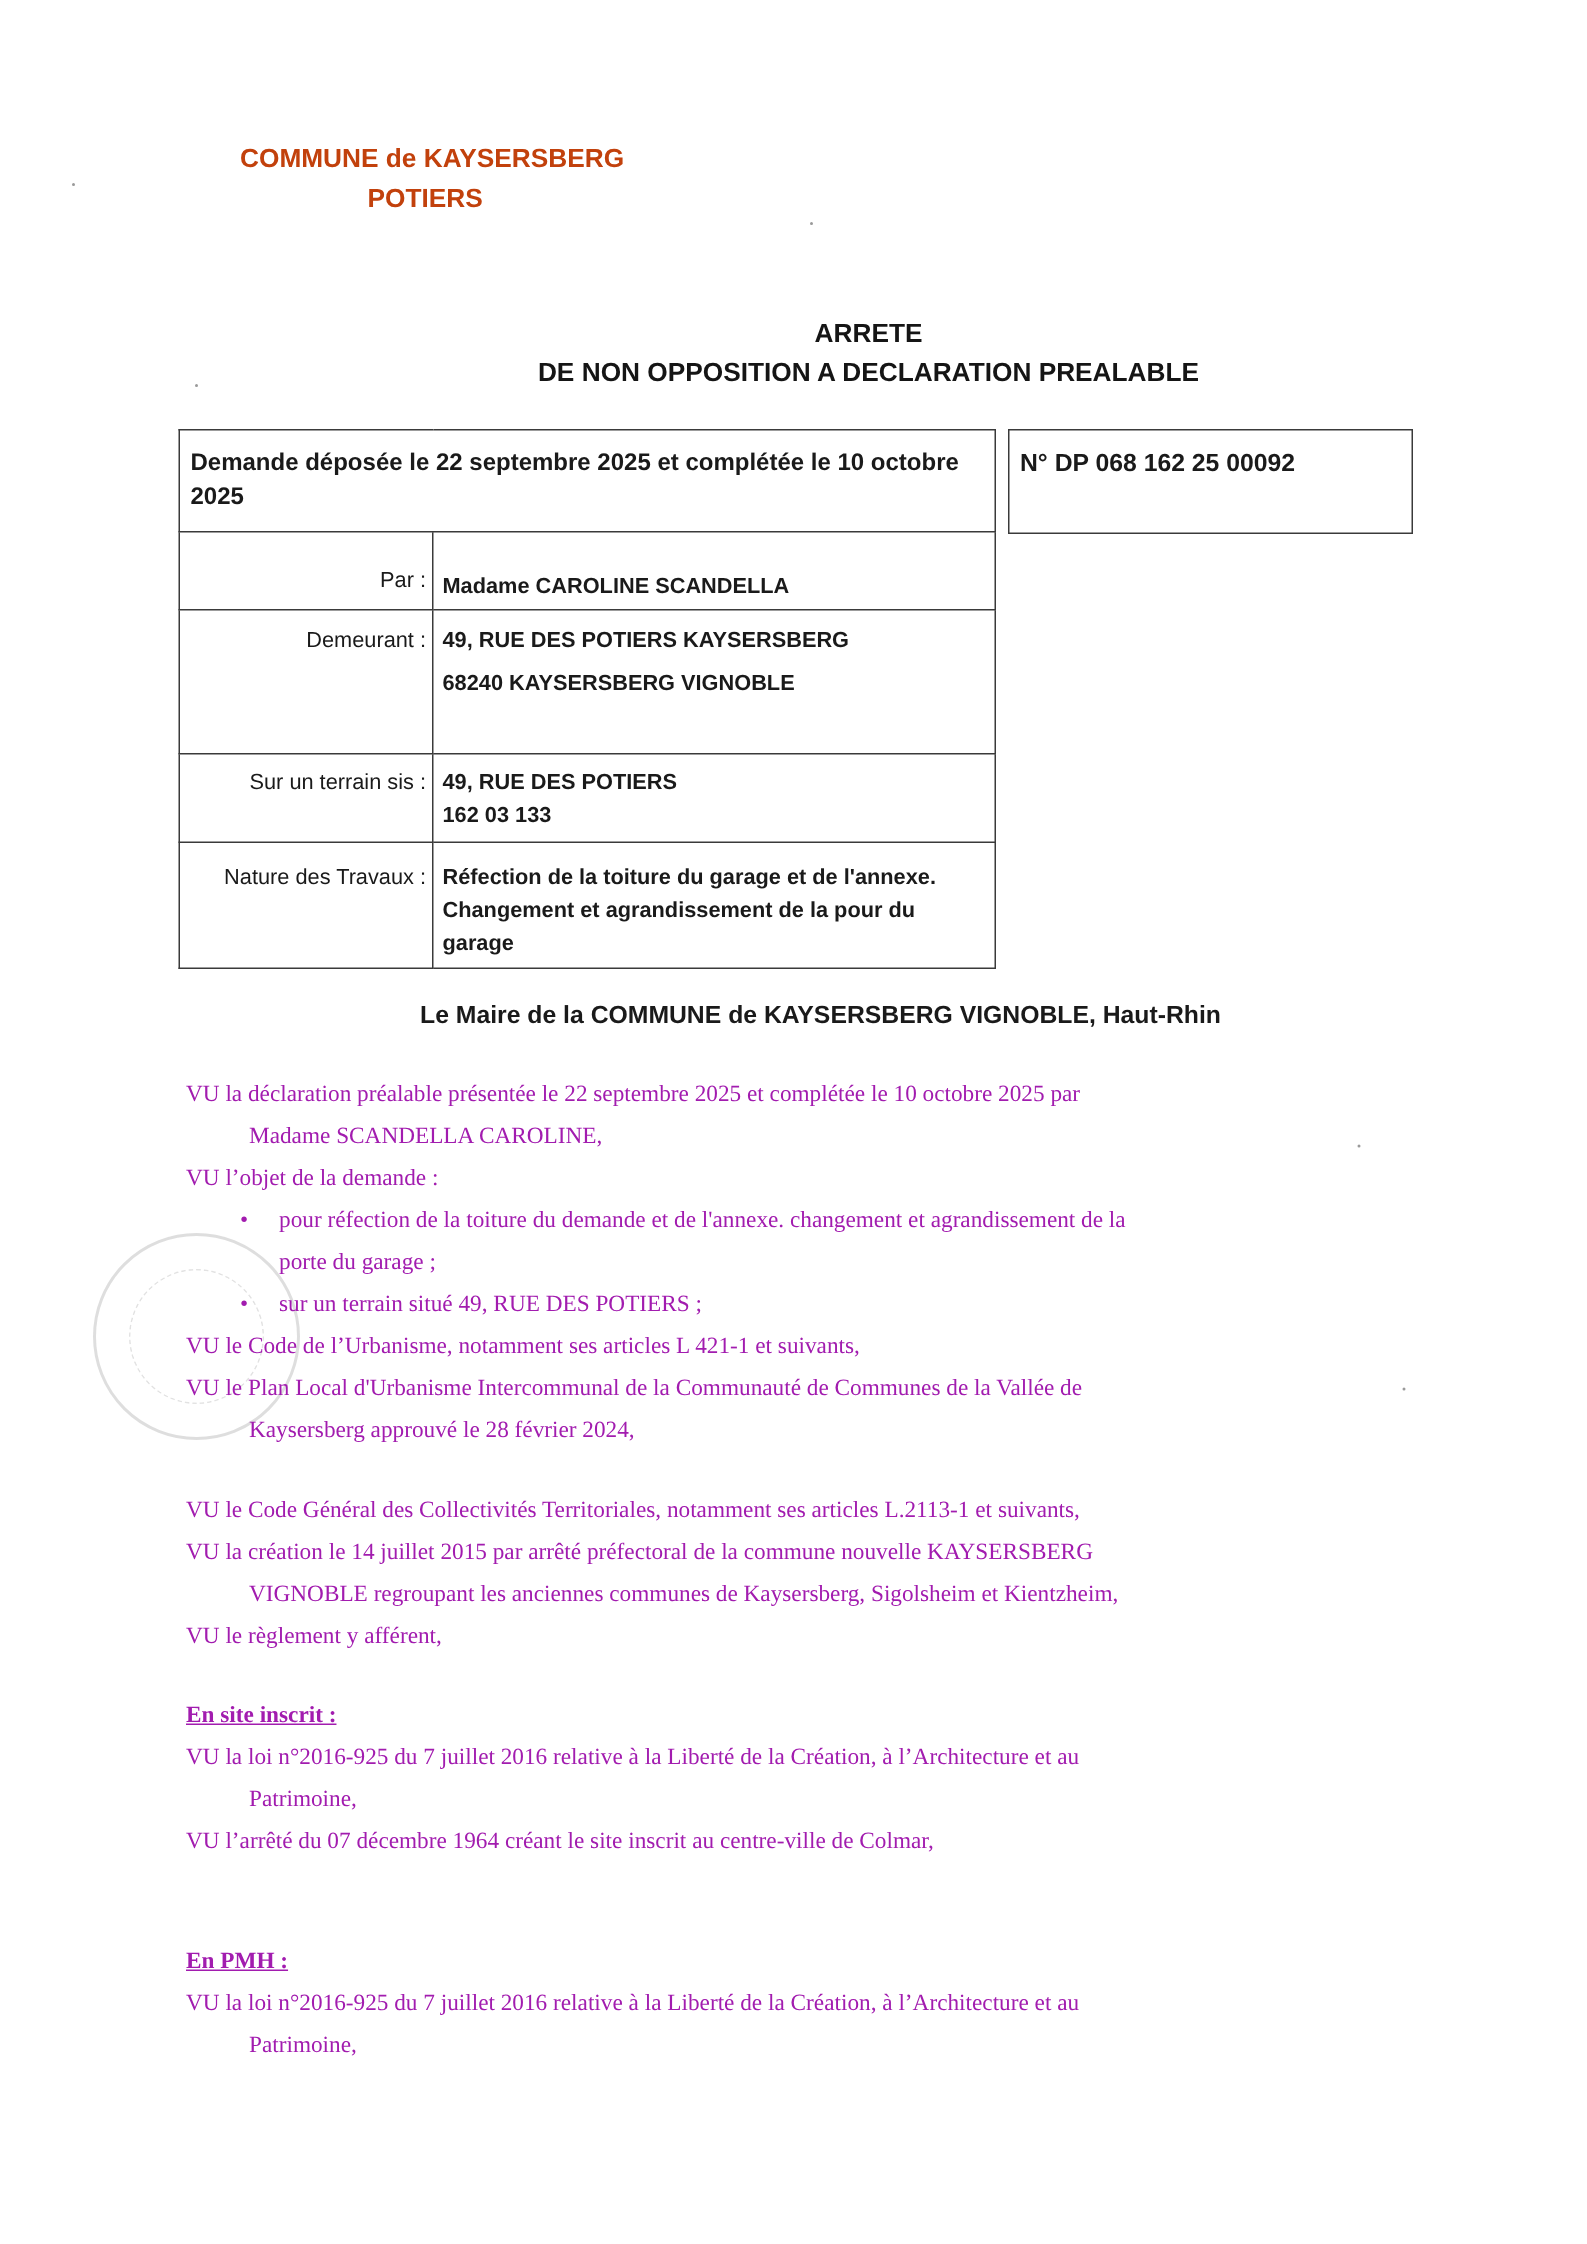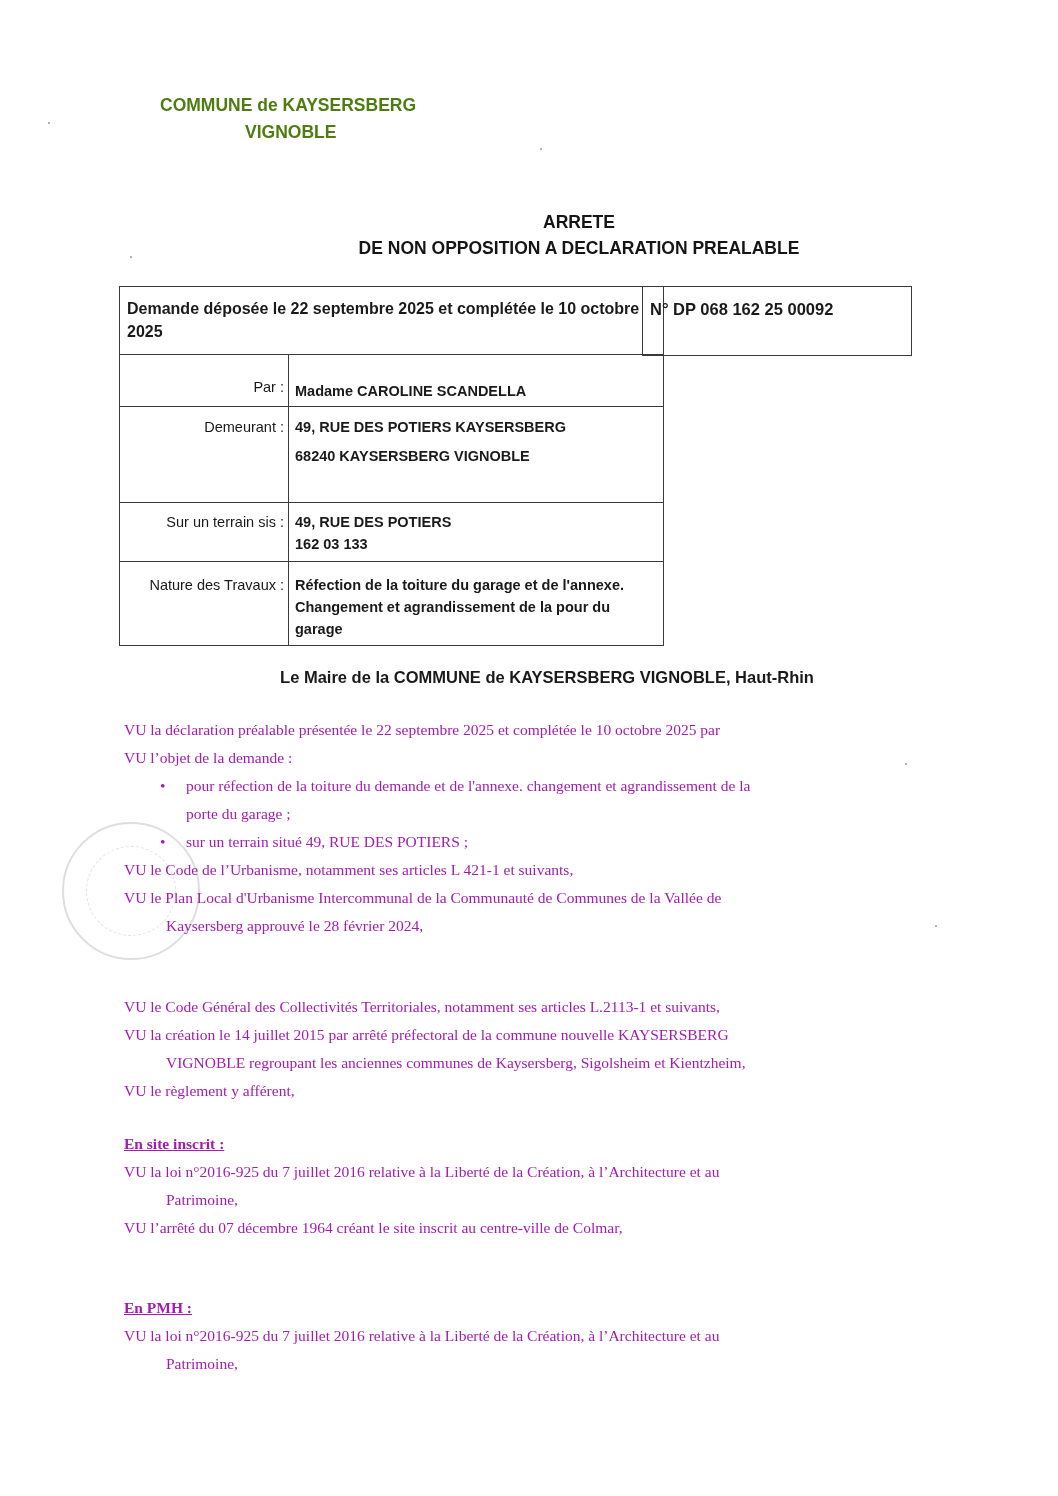--- a/index.html
+++ b/index.html
@@ -9,7 +9,7 @@
       font-family: "Liberation Sans", "DejaVu Sans", sans-serif;
     }
     .abs { position: absolute; }
-    .hdr { left: 160px; top: 92px; font-size: 17.5px; line-height: 27px; font-weight: bold; color: #4d7c0f; }
+    .hdr { left: 160px; top: 92px; font-size: 17.5px; line-height: 27px; font-weight: bold; color: #c2410c; }
     .hdr .l2 { padding-left: 85px; }
     .title { left: 0; width: 1158px; text-align: center; font-size: 17.5px; font-weight: bold; color: #151515; }
     .title1 { top: 212px; }

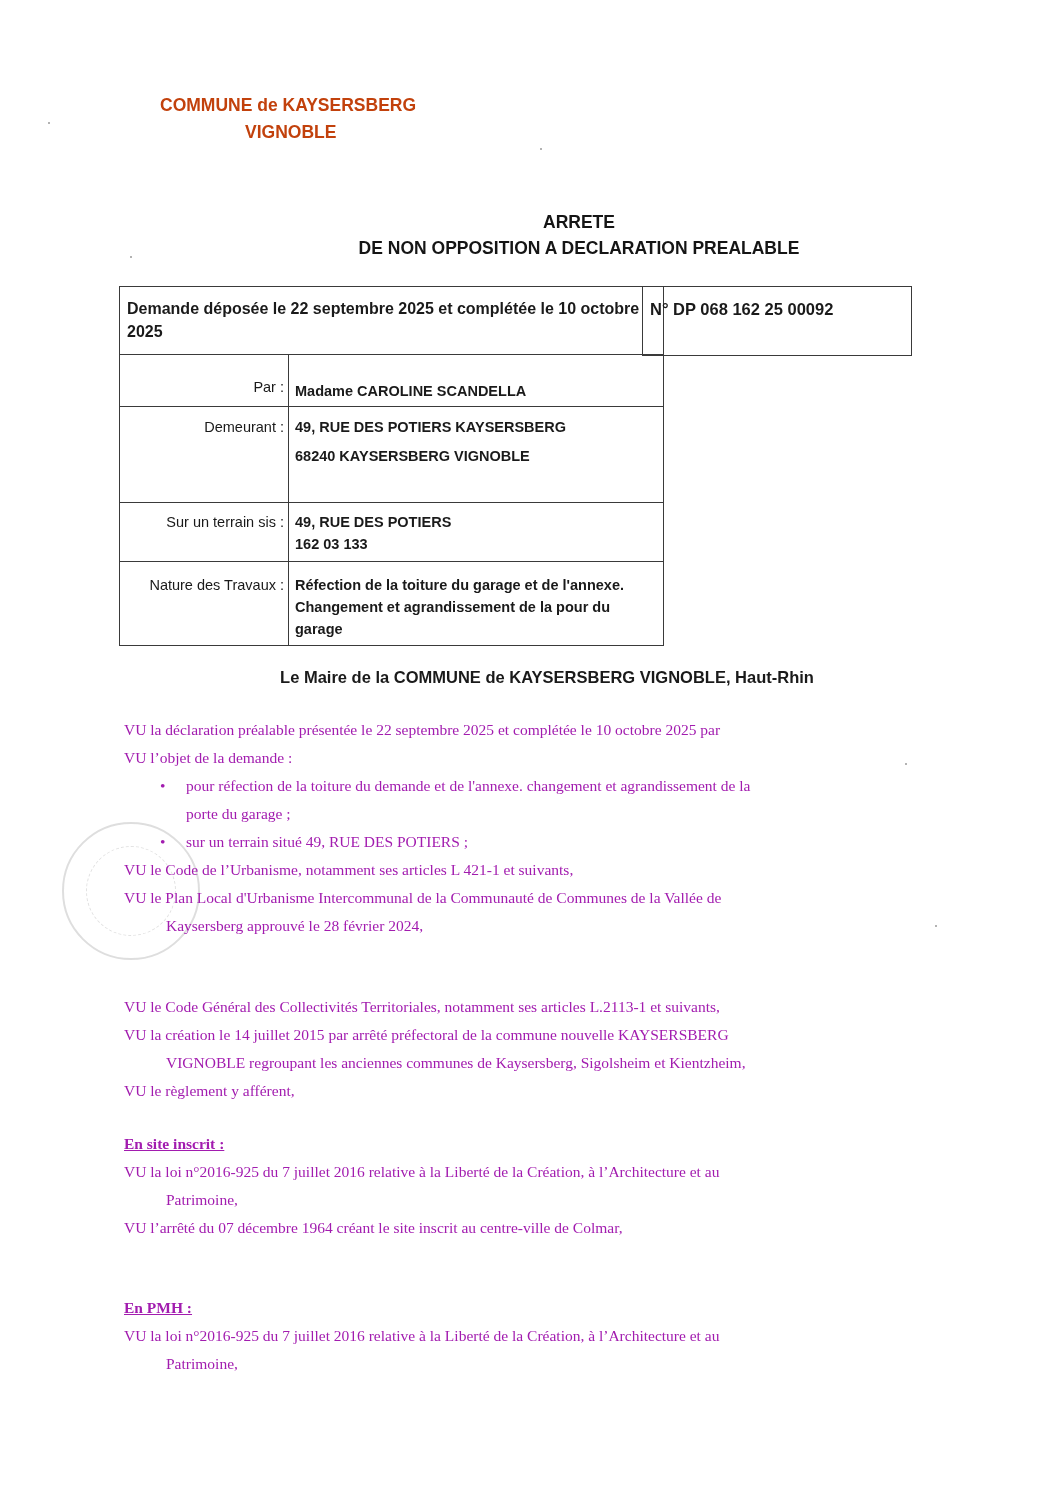--- a/index.html
+++ b/index.html
@@ -60,7 +60,7 @@
 
 <div class="abs hdr">
   <div>COMMUNE de KAYSERSBERG</div>
-  <div class="l2">VIGNOBLE</div>
+  <div class="l2">POTIERS</div>
 </div>
 
 <div class="abs title title1">ARRETE</div>

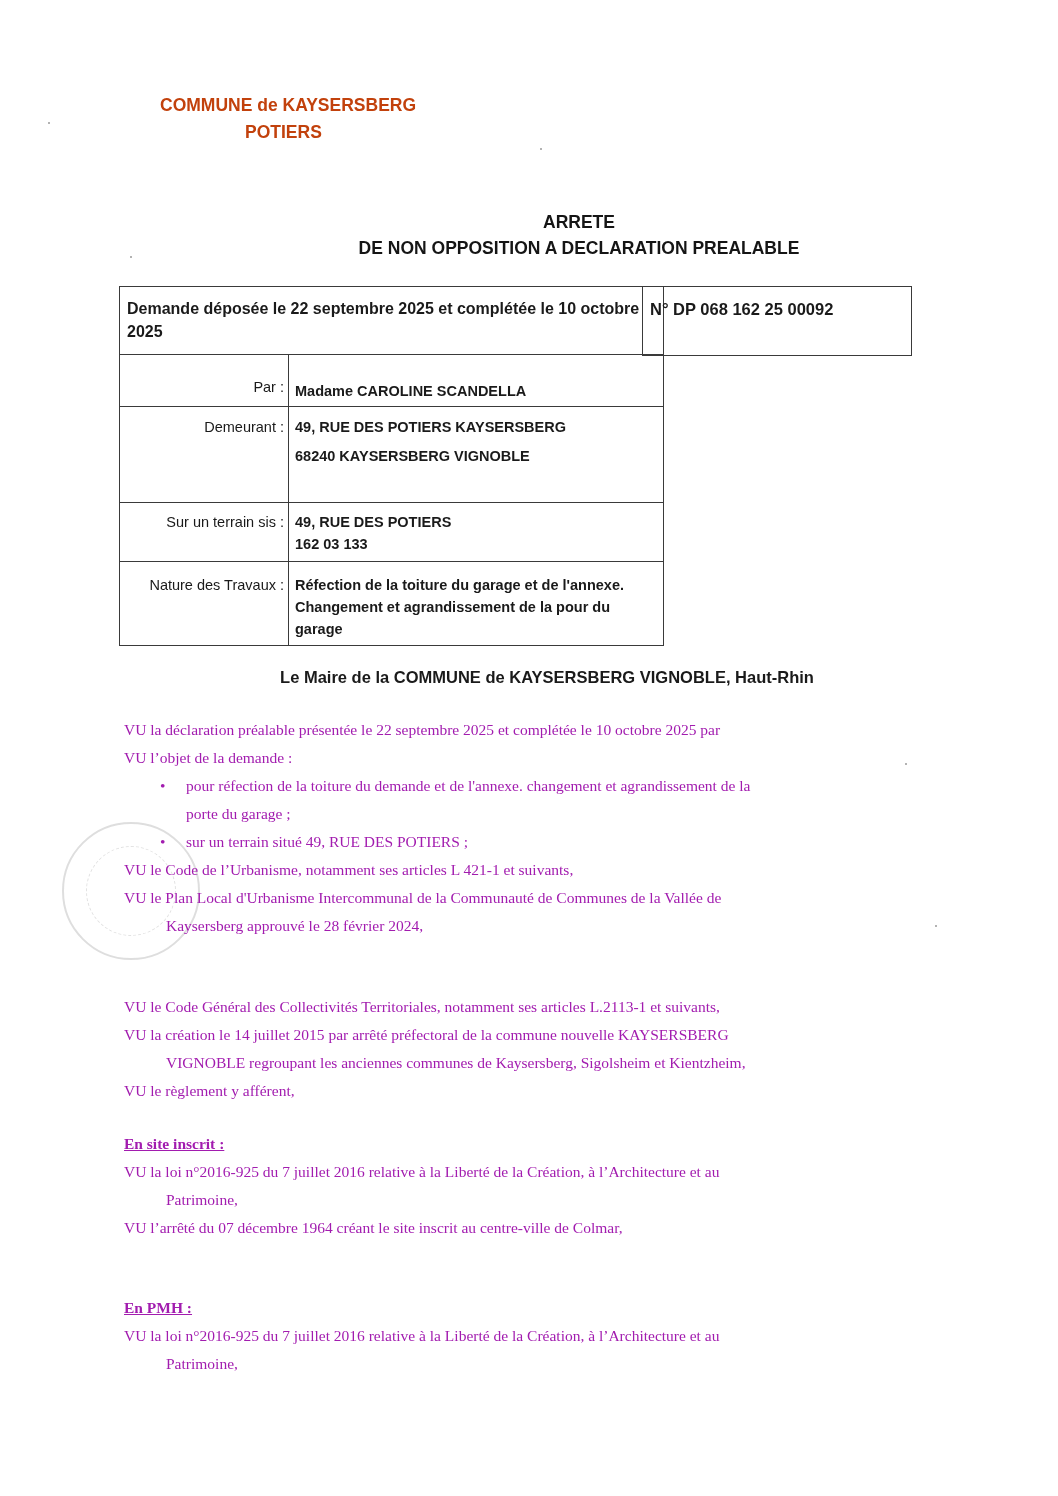--- a/index.html
+++ b/index.html
@@ -30,7 +30,7 @@
     table.info tr.r-nat td { height: 71px; padding-top: 12px; line-height: 22px; }
 
     .dpbox {
-      position: absolute; left: 642px; top: 286px; width: 270px; height: 70px;
+      position: absolute; left: 672px; top: 286px; width: 270px; height: 70px;
       border: 1.5px solid #3a3a3a; box-sizing: border-box;
       padding: 13px 0 0 7px; font-size: 16.5px; font-weight: bold;
     }

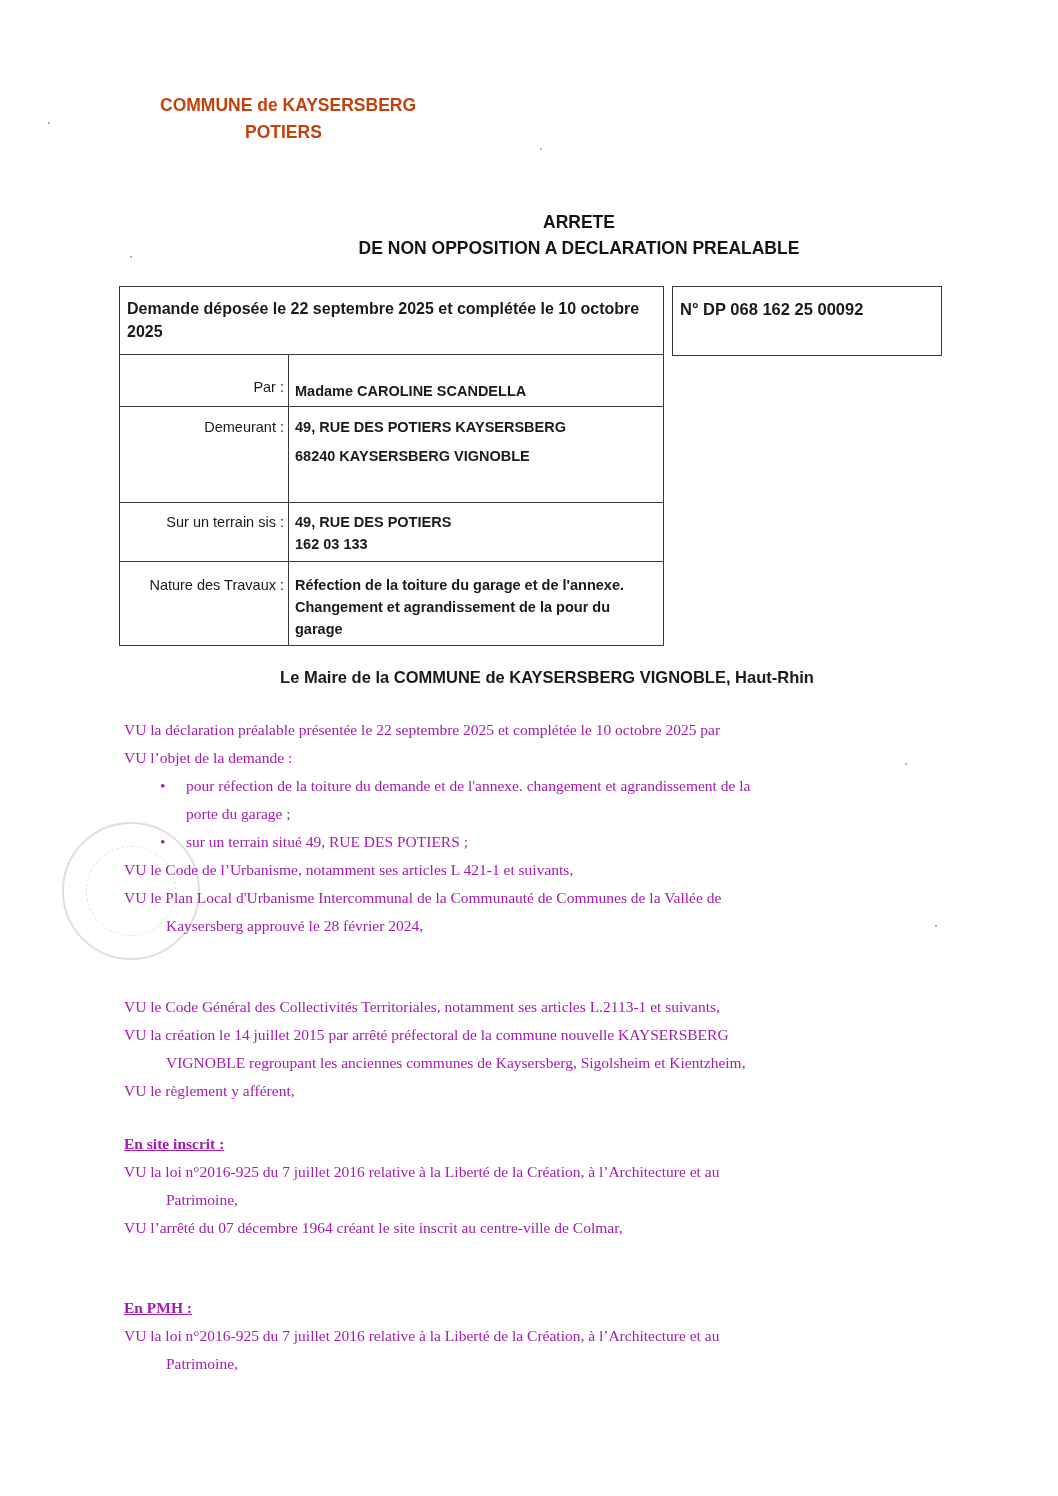--- a/index.html
+++ b/index.html
@@ -113,6 +113,7 @@
 <div class="abs body-text" style="top:716px;">
   <div class="para">
     <span>VU la déclaration préalable présentée le 22 septembre 2025 et complétée le 10 octobre 2025 par</span>
+    <span class="cont">Madame SCANDELLA CAROLINE,</span>
   </div>
   <div>VU l’objet de la demande :</div>
   <div class="bullet para">

